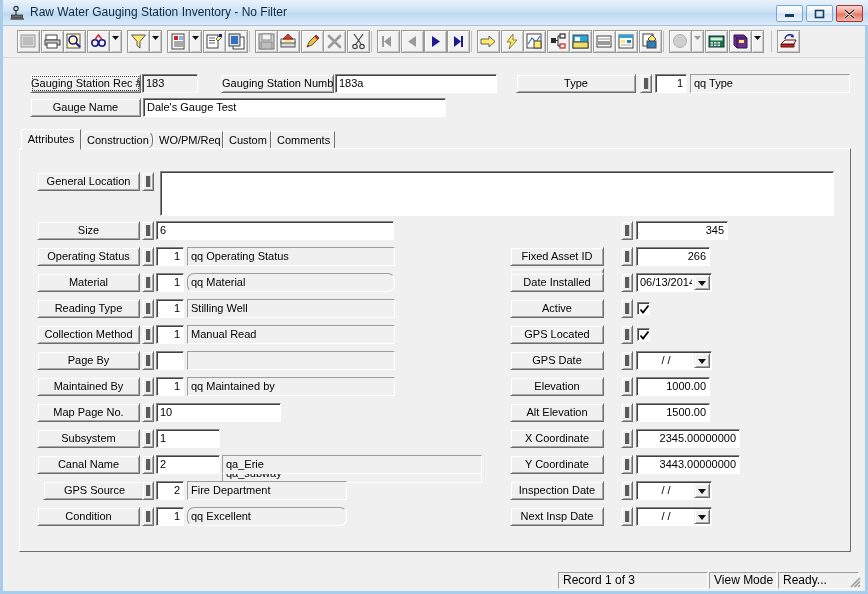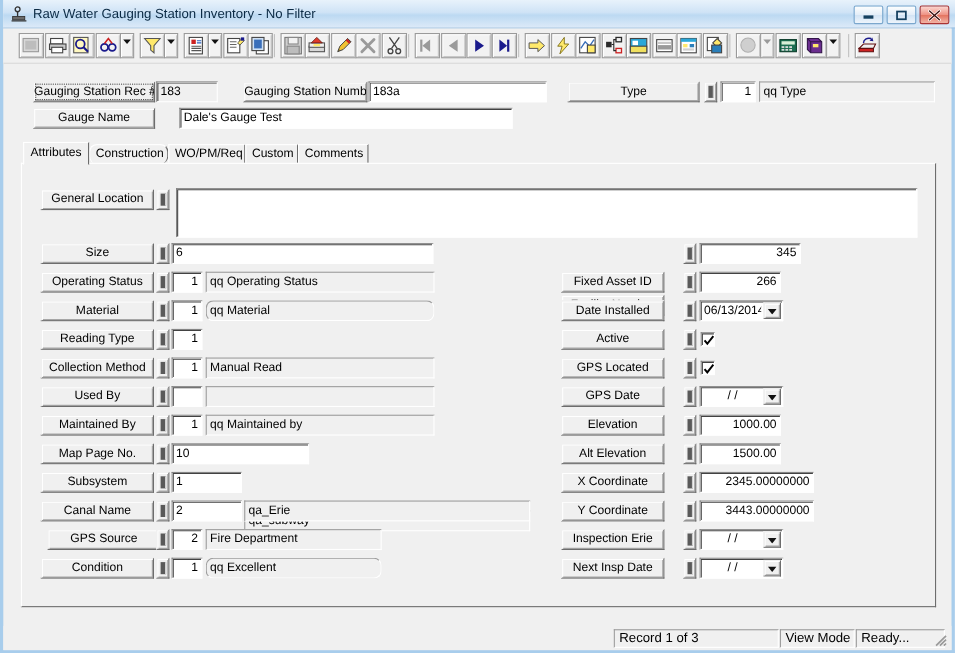--- a/index.html
+++ b/index.html
@@ -444,7 +444,7 @@
   <div class="disp" style="left:687px;top:74px;width:160px;">qq Type</div>
 
   <div class="lbl" style="left:27px;top:98px;width:111px;">Gauge Name</div>
-  <div class="txt" style="left:140px;top:98px;width:303px;margin-left:20px;">Dale's Gauge Test</div>
+  <div class="txt" style="left:140px;top:98px;width:303px;">Dale's Gauge Test</div>
 
   <div id="tabstrip">
     <div class="tab sel" style="left:0px;width:60px;">Attributes</div>

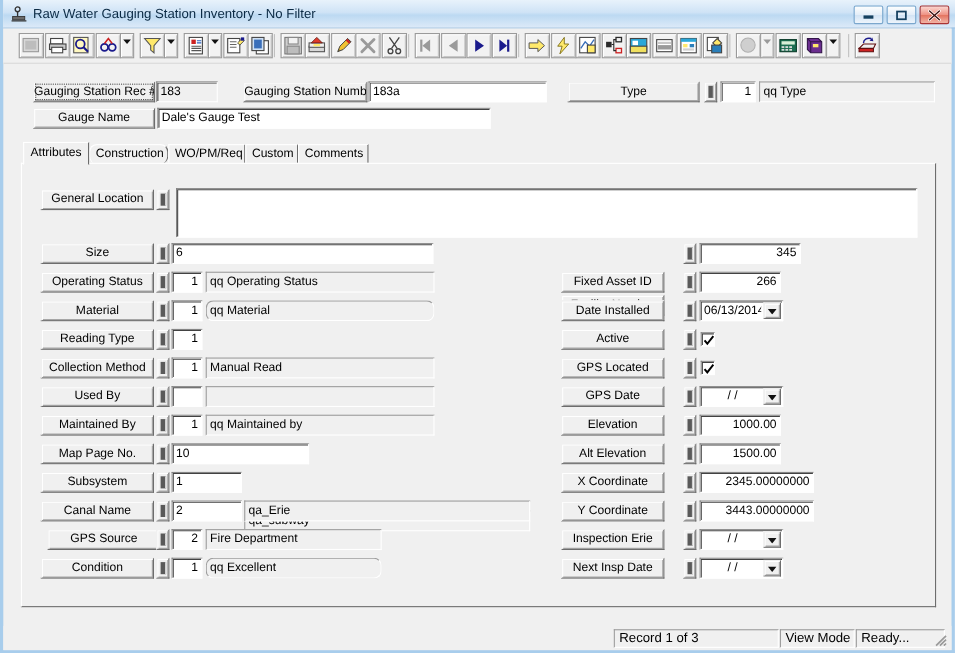--- a/index.html
+++ b/index.html
@@ -487,6 +487,7 @@
         <i></i>
       </div>
     <div class="txt num" style="left:136px;top:150px;width:28px;">1</div>
+    <div class="disp" style="left:167px;top:150px;width:208px;">Stilling Well</div>
 
     <div class="lbl" style="left:17px;top:176px;width:103px;">Collection Method</div>
     <div class="look" style="left:122px;top:176px;">

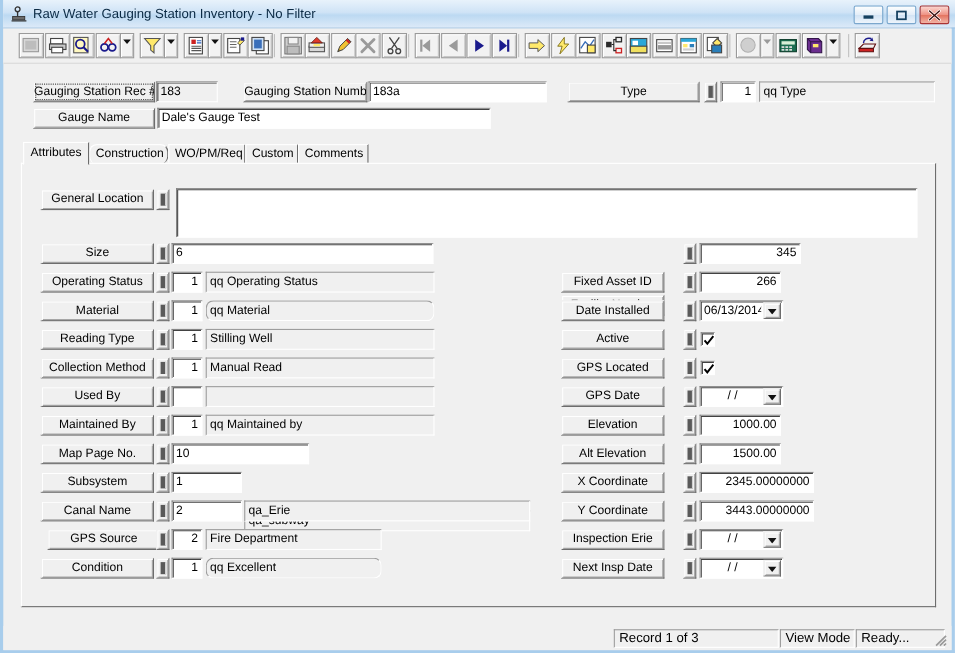--- a/index.html
+++ b/index.html
@@ -496,7 +496,7 @@
     <div class="txt num" style="left:136px;top:176px;width:28px;">1</div>
     <div class="disp" style="left:167px;top:176px;width:208px;">Manual Read</div>
 
-    <div class="lbl" style="left:17px;top:202px;width:103px;">Used By</div>
+    <div class="lbl" style="left:17px;top:202px;width:103px;">Page By</div>
     <div class="look" style="left:122px;top:202px;">
         <i></i>
       </div>

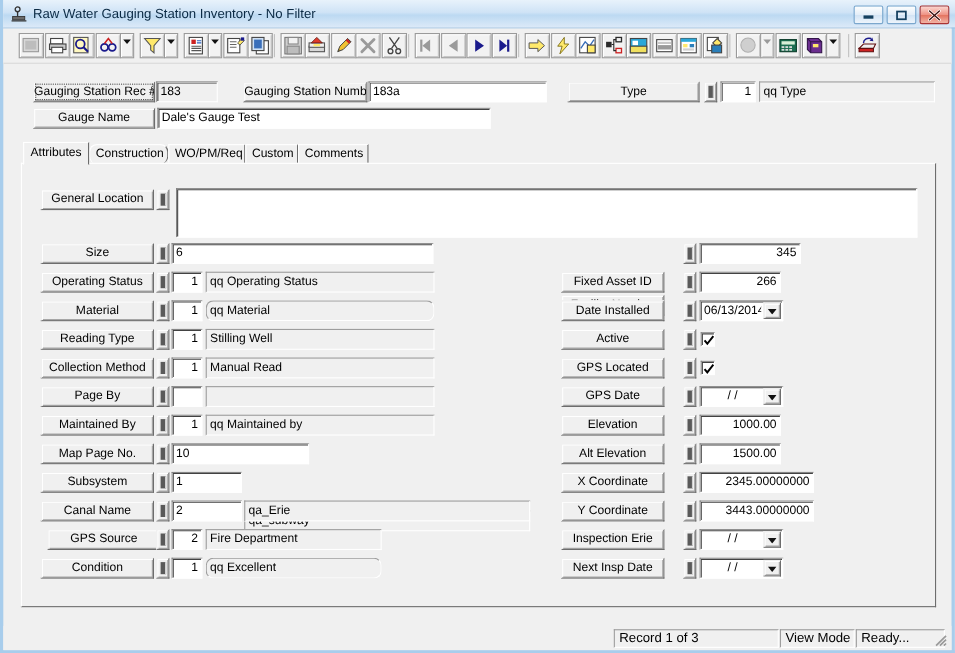--- a/index.html
+++ b/index.html
@@ -626,7 +626,7 @@
       </div>
     <div class="txt num" style="left:616px;top:306px;width:104px;">3443.00000000</div>
 
-    <div class="lbl" style="left:490px;top:332px;width:94px;">Inspection Erie</div>
+    <div class="lbl" style="left:490px;top:332px;width:94px;">Inspection Date</div>
     <div class="look" style="left:601px;top:332px;">
         <i></i>
       </div>

